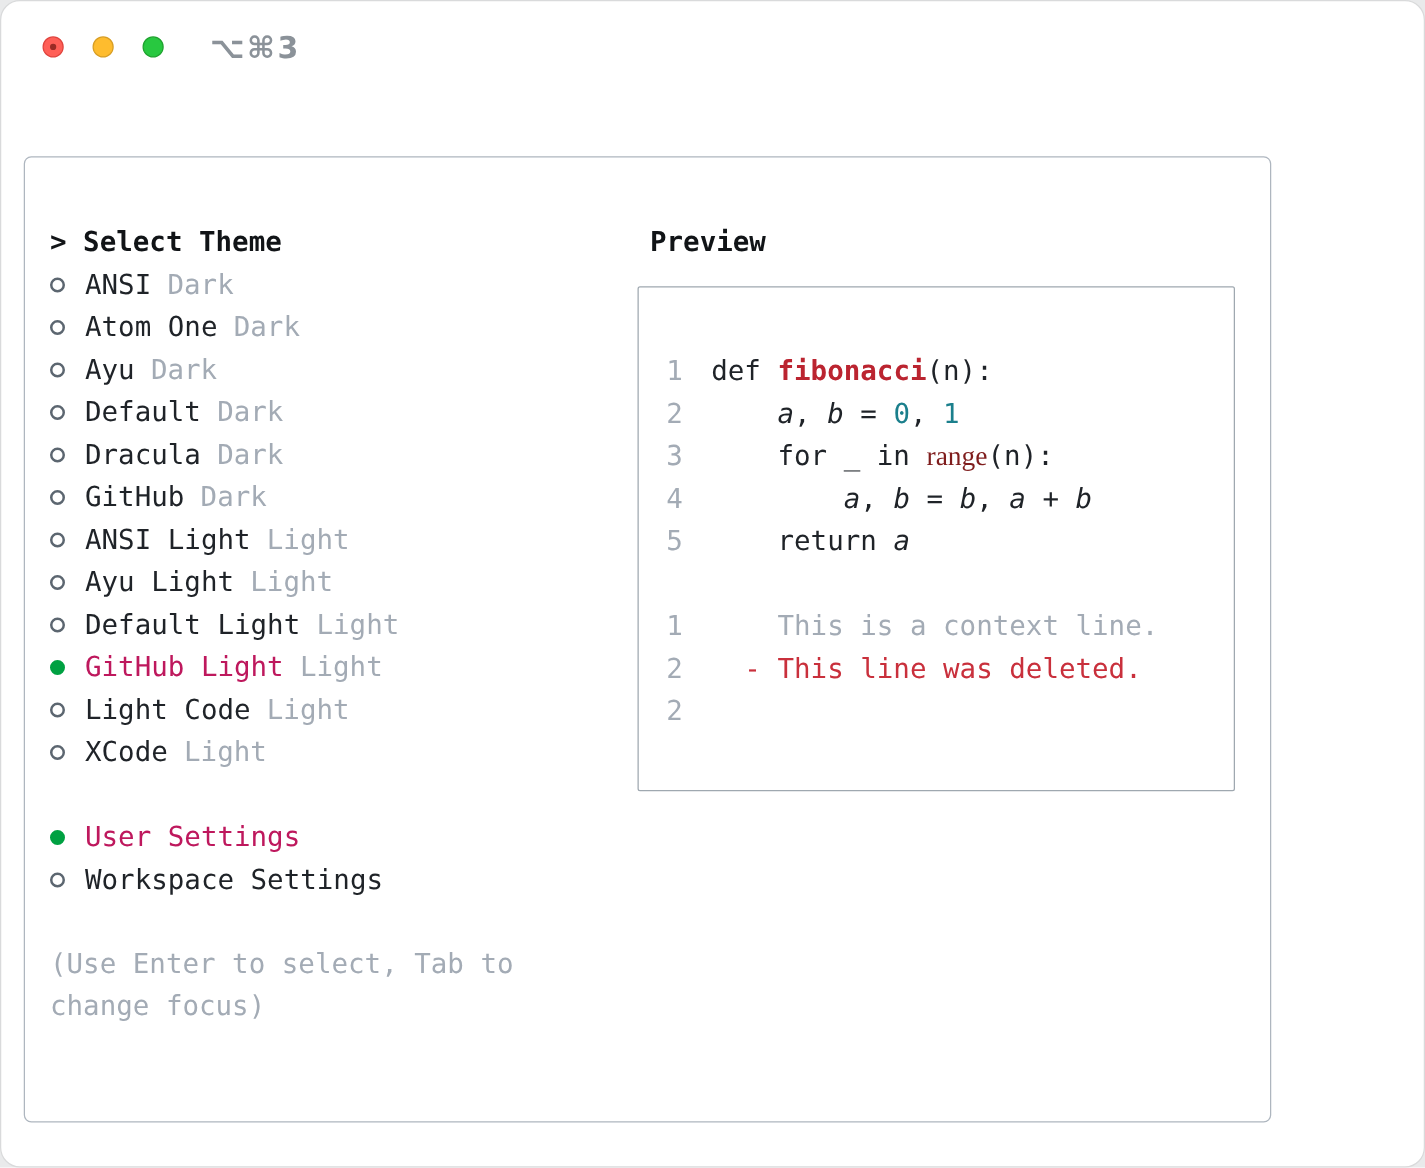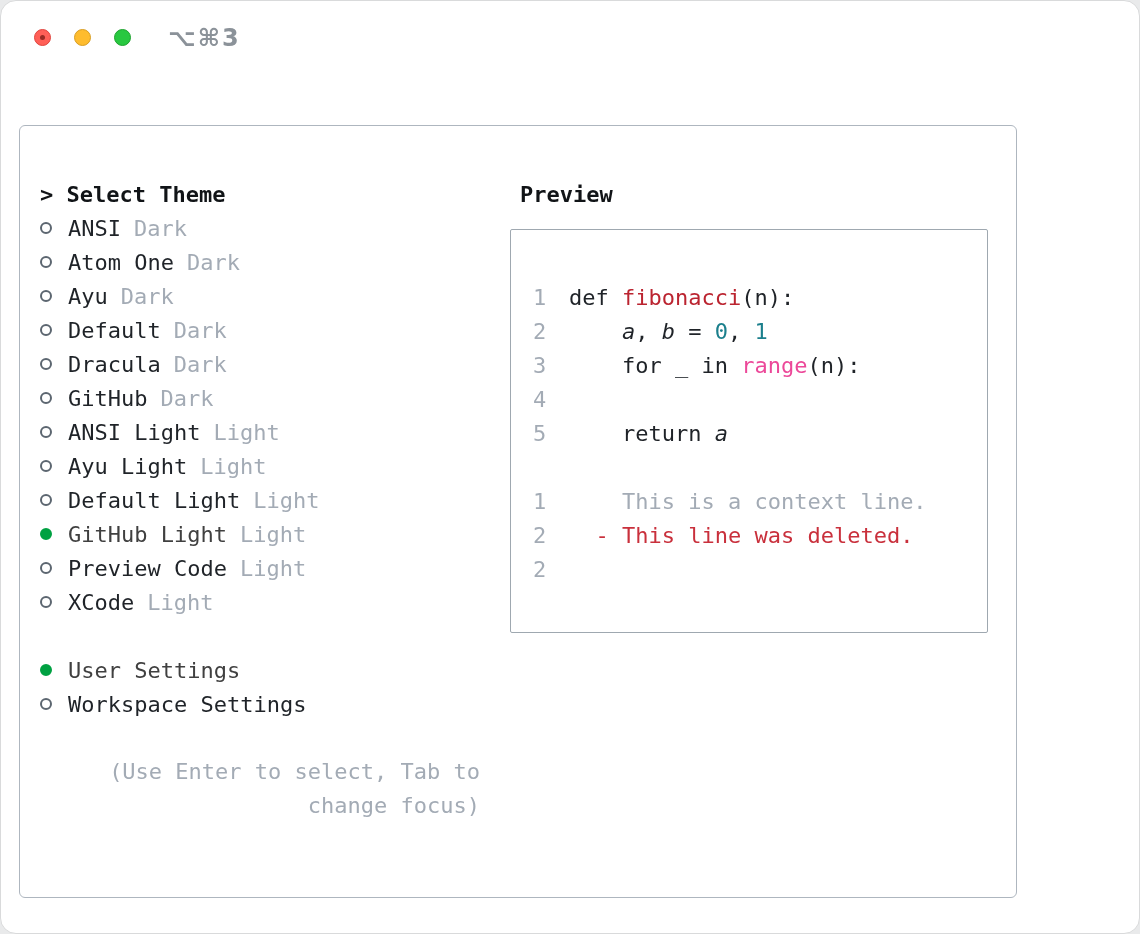--- a/index.html
+++ b/index.html
@@ -59,7 +59,7 @@
   .lnum { width:36px; color:#a3abb5; white-space:pre; flex:0 0 36px; }
   .ctext { white-space:pre; color:#1f2328; }
   .tk-plain { color:#1f2328; }
-  .tk-fn { color:#bb2430; }
+  .tk-fn { color:#bb2430;font-weight:bold; }
   .tk-num { color:#1b7f8c; }
   .tk-builtin { color:#ec4899; }
   .tk-var { font-style:italic; color:#1f2328; }

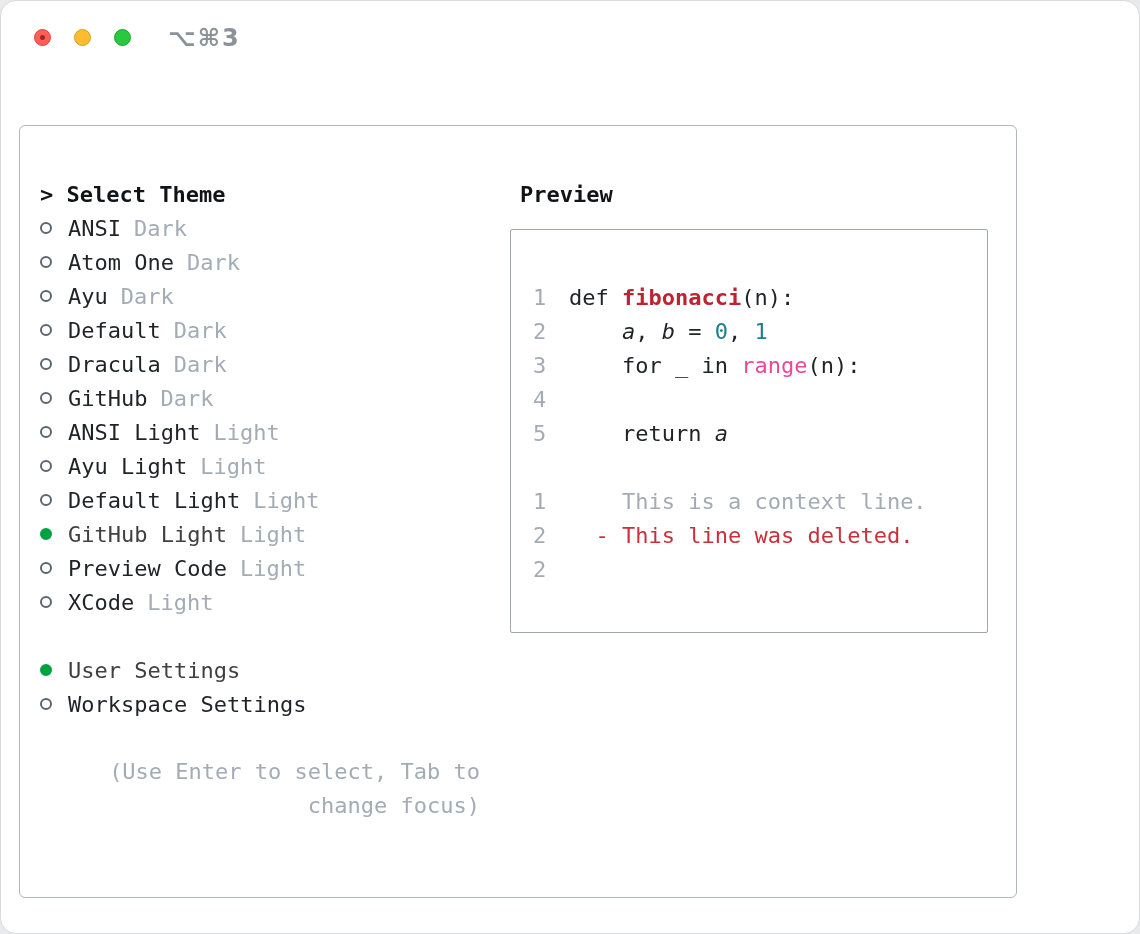--- a/index.html
+++ b/index.html
@@ -61,7 +61,7 @@
   .tk-plain { color:#1f2328; }
   .tk-fn { color:#bb2430;font-weight:bold; }
   .tk-num { color:#1b7f8c; }
-  .tk-builtin { color:#ec4899; }
+  .tk-builtin { color:#7f1d1d;font-family:Liberation Serif, serif; }
   .tk-var { font-style:italic; color:#1f2328; }
   .dtext { white-space:pre; }
   .context { color:#a3abb5; }

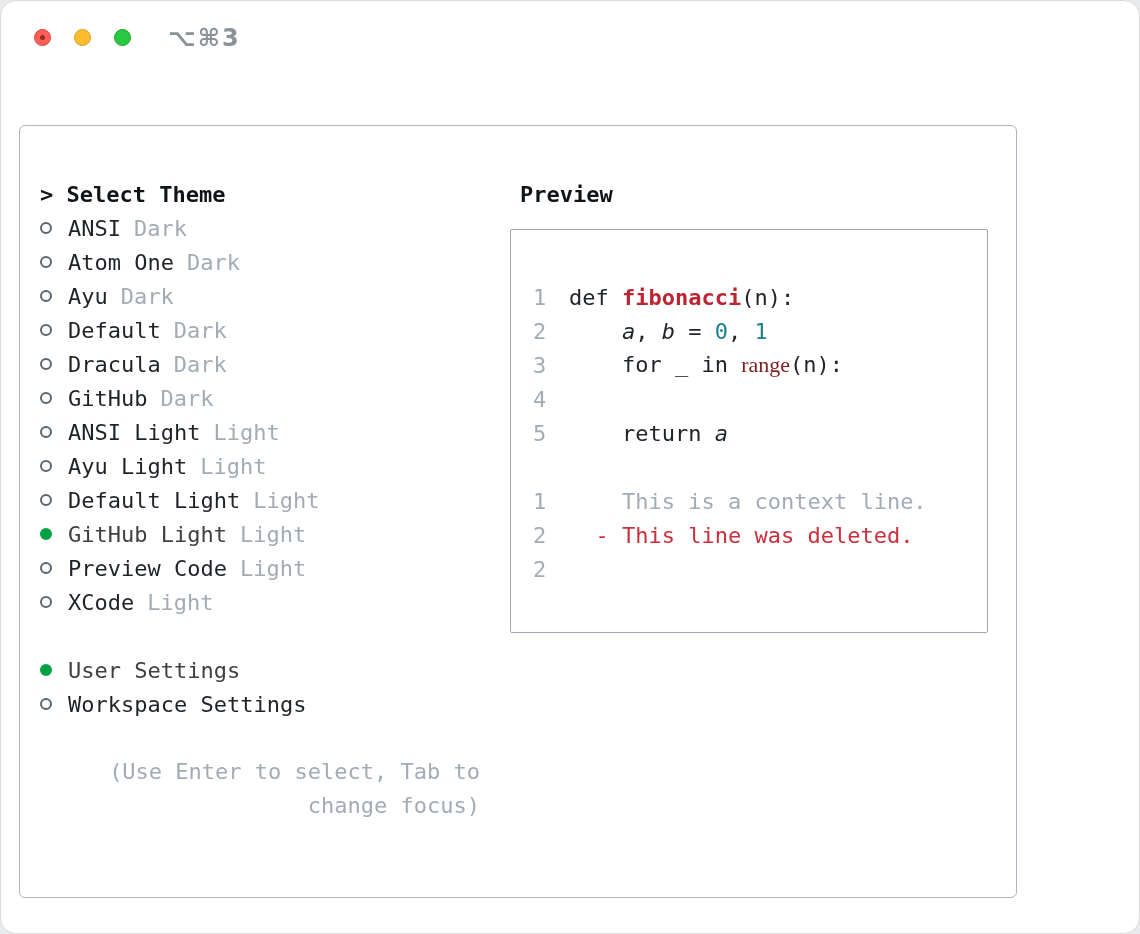--- a/index.html
+++ b/index.html
@@ -217,6 +217,7 @@
 
       <div class="crow">
         <span class="lnum">4</span>
+        <span class="ctext"><span class="tk-plain">        </span><span class="tk-var">a</span><span class="tk-plain">, </span><span class="tk-var">b</span><span class="tk-plain"> = </span><span class="tk-var">b</span><span class="tk-plain">, </span><span class="tk-var">a</span><span class="tk-plain"> + </span><span class="tk-var">b</span></span>
       </div>
 
       <div class="crow">

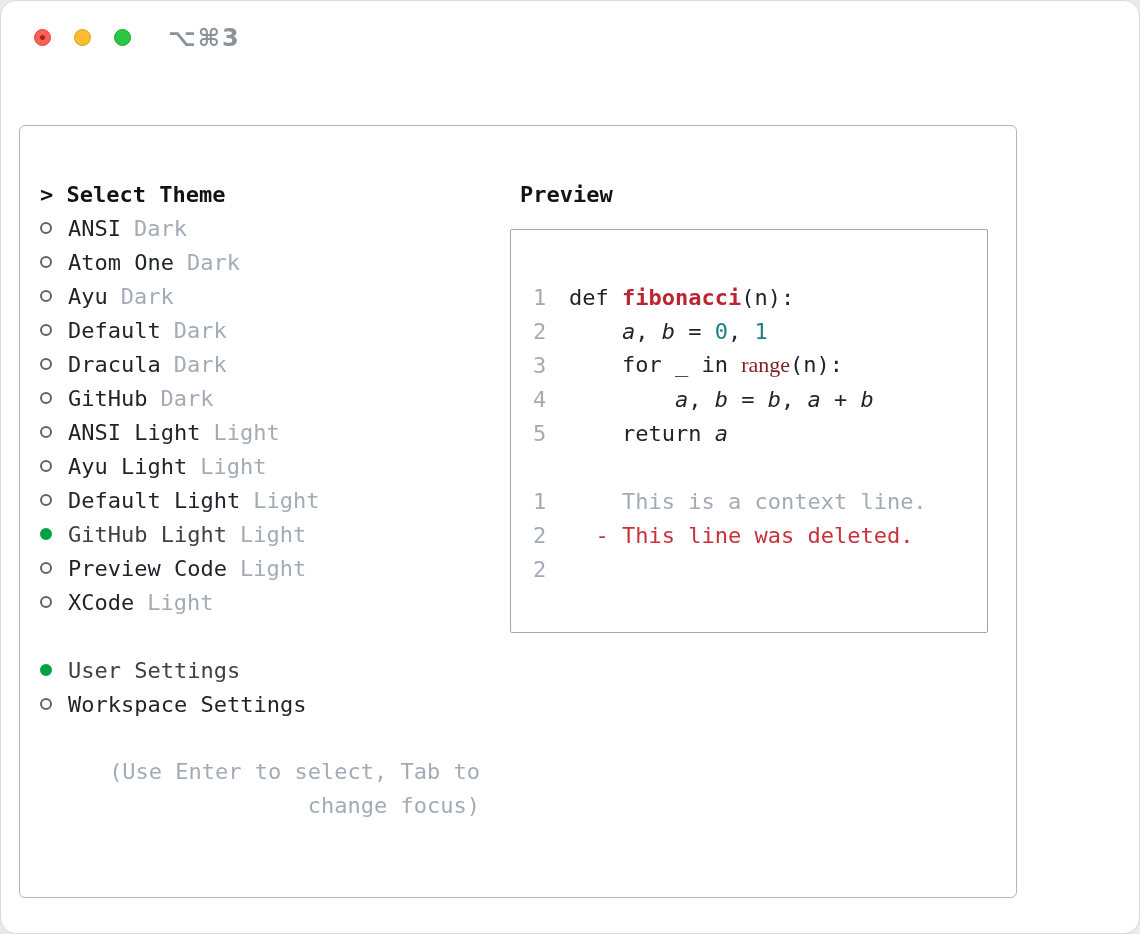--- a/index.html
+++ b/index.html
@@ -39,7 +39,7 @@
   .radio { width:12px; height:12px; border:2px solid #5c6670; border-radius:50%; background:transparent; }
   .selected .radio { background:#00a142; border-color:#00a142; }
   .tname { white-space:pre; }
-  .selected .tname { color:#404040; }
+  .selected .tname { color:#be185d; }
   .tvariant { color:#a3abb5; margin-left:13px; white-space:pre; }
   .apply-title { padding-left:28px; font-weight:700; color:#111417; }
   .help {

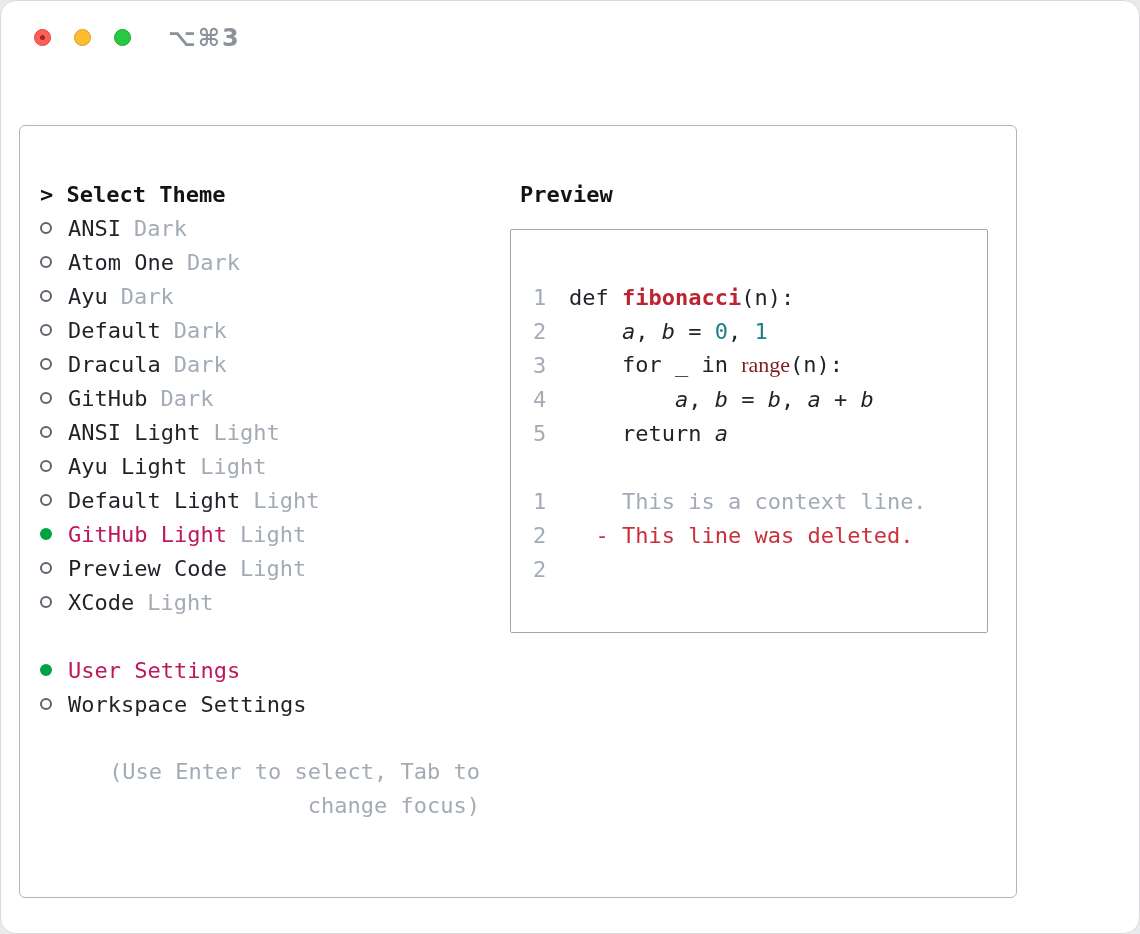--- a/index.html
+++ b/index.html
@@ -164,7 +164,7 @@
         <span class="icon-slot">
             <span class="radio"></span>
           </span>
-        <span class="tname">Preview Code</span>
+        <span class="tname">Light Code</span>
         <span class="tvariant">Light</span>
       </div>
       <div class="row">

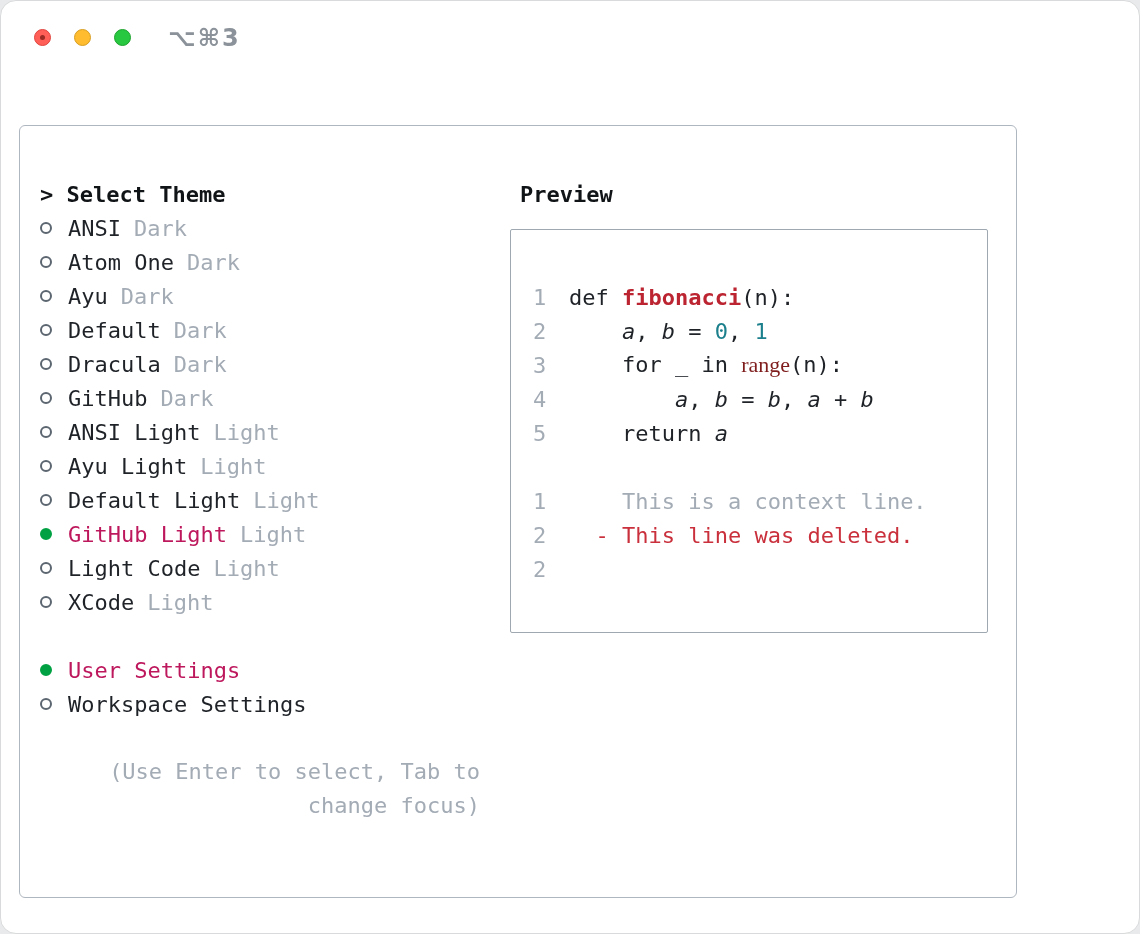--- a/index.html
+++ b/index.html
@@ -43,7 +43,7 @@
   .tvariant { color:#a3abb5; margin-left:13px; white-space:pre; }
   .apply-title { padding-left:28px; font-weight:700; color:#111417; }
   .help {
-    margin-top:0; width:440px; font-size:22px; line-height:34px; color:#a3abb5;text-align:right;
+    margin-top:0; width:440px; font-size:22px; line-height:34px; color:#a3abb5;
   }
   
   .preview-title {

